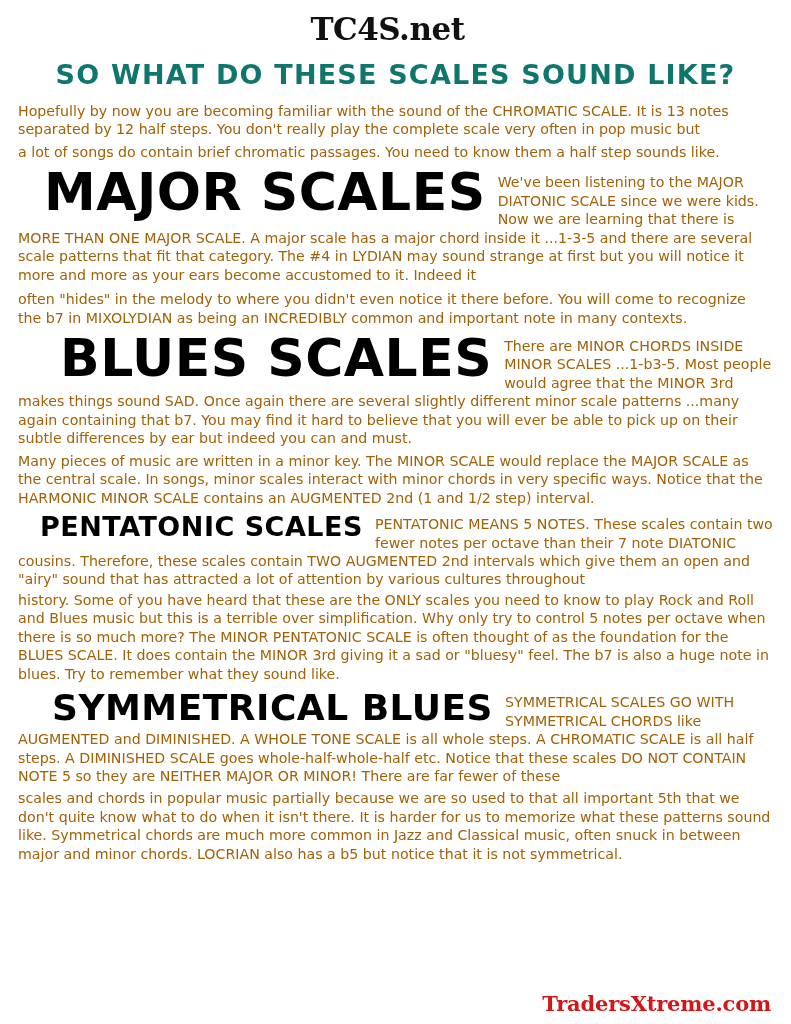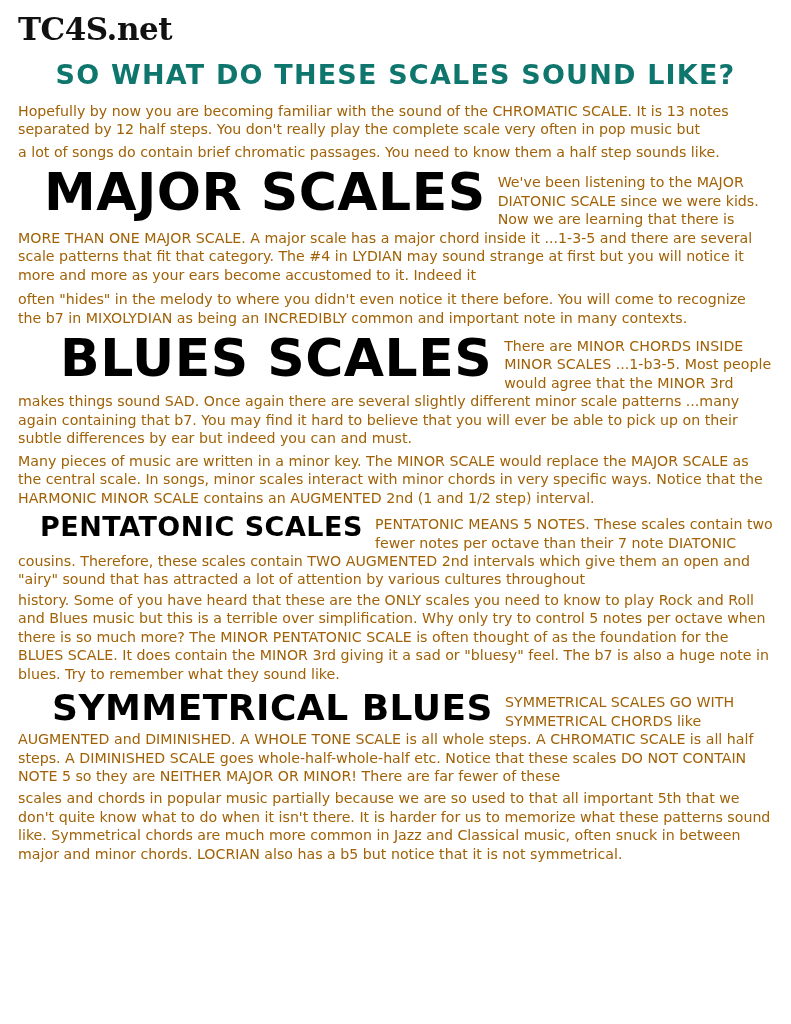--- a/index.html
+++ b/index.html
@@ -25,7 +25,7 @@
 
   
   .brand {
-    text-align: left;
+    text-align: center;
     font-family: "DejaVu Serif", serif;
     font-weight: bold;
     font-size: 31px;

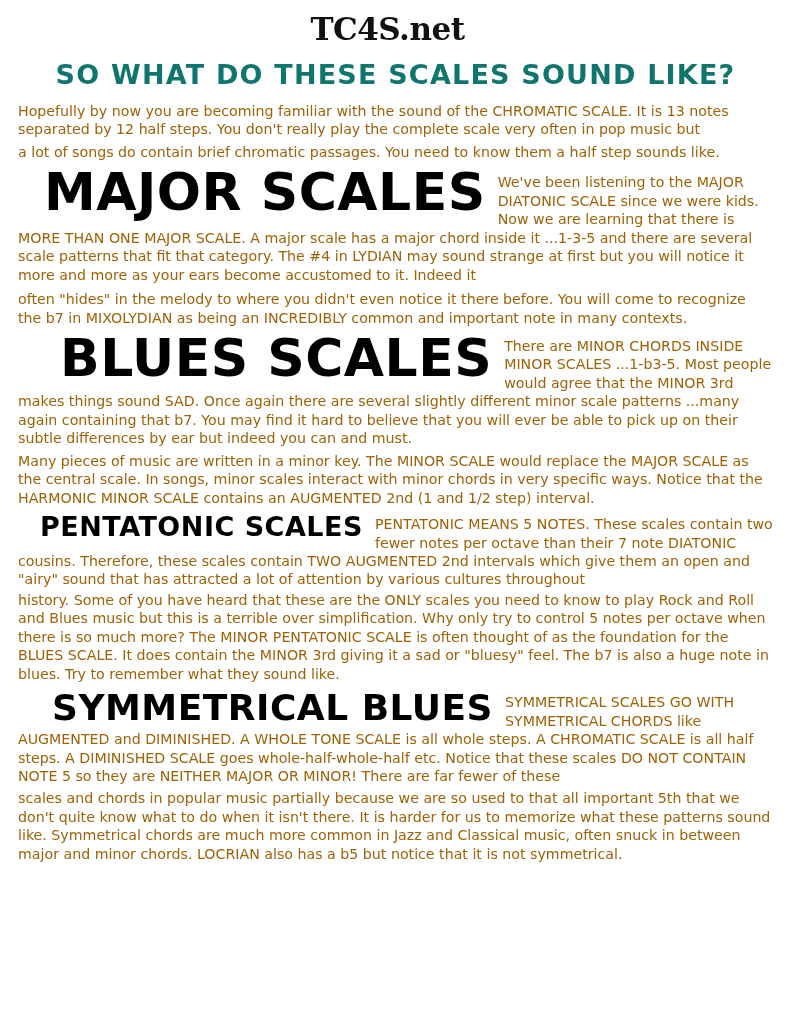--- a/index.html
+++ b/index.html
@@ -152,6 +152,7 @@
   </div>
 
 
+  <div class="footer">TradersXtreme.com</div>
 
 </div>
 

